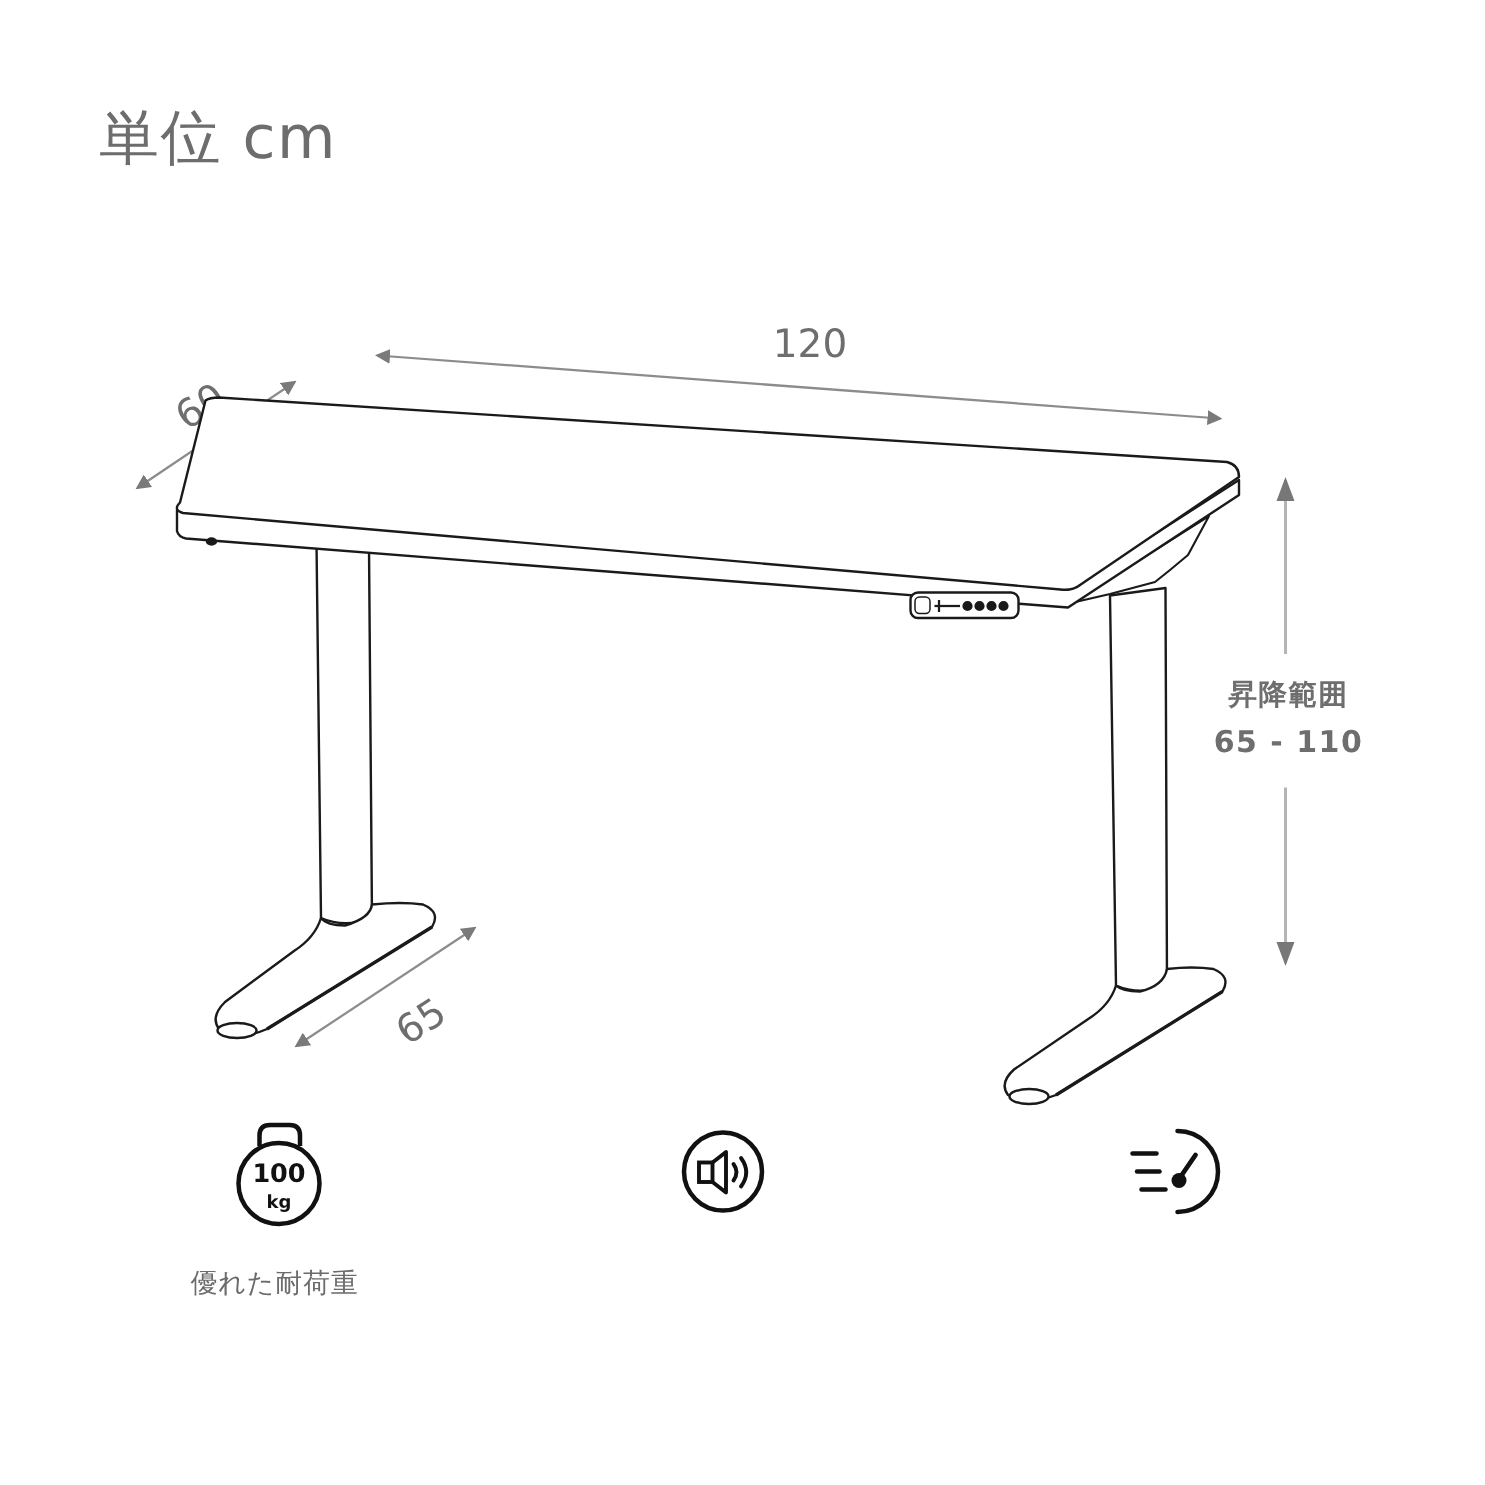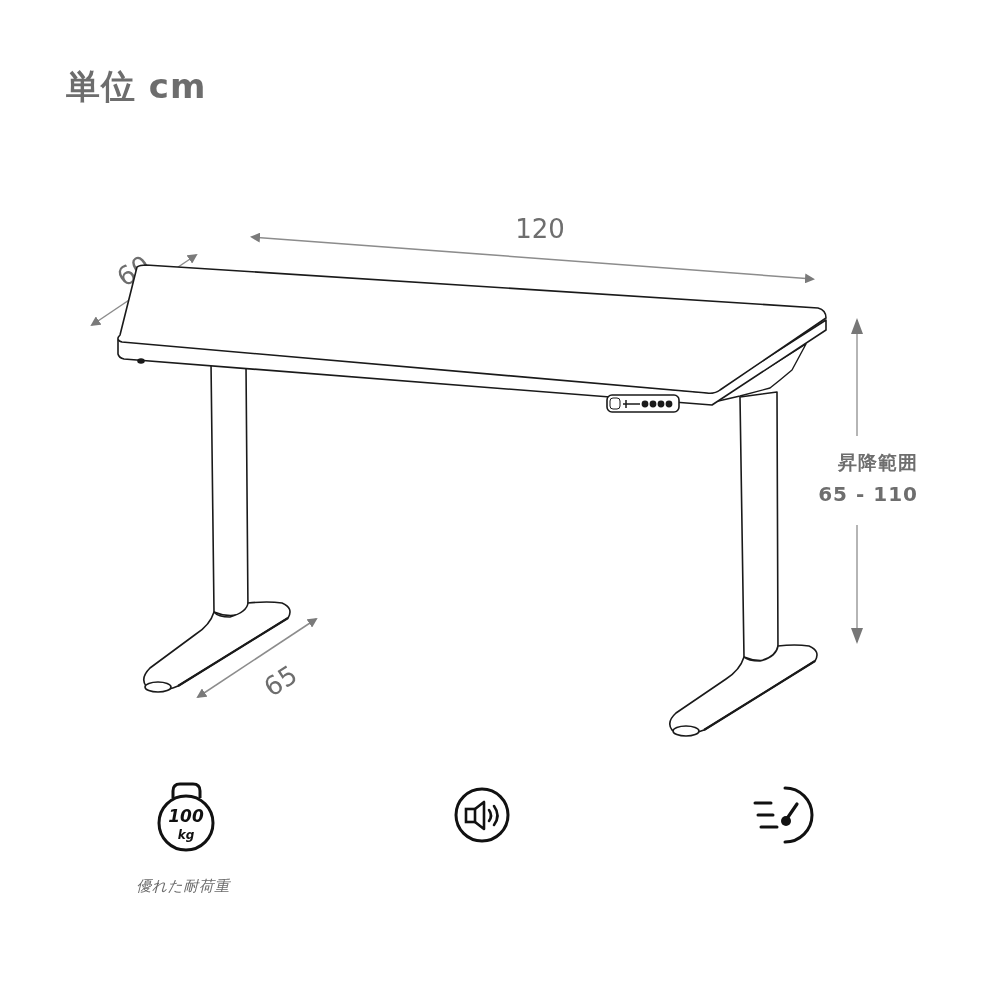--- a/index.html
+++ b/index.html
@@ -5,7 +5,7 @@
     html, body { margin: 0; padding: 0; background: #ffffff; }
     body { width: 990px; height: 990px; position: relative; overflow: hidden;
            font-family: "DejaVu Sans", "Liberation Sans", sans-serif; color: #6b6b6b; }
-    .unit-label { position: absolute; left: 66px; top: 64px; font-size: 34px; font-weight: bold;
+    .unit-label { position: absolute; left: 66px; top: 64px; font-size: 40px; font-weight: normal;
                   color: #6d6d6d; letter-spacing: 1px; }
     svg.drawing { position: absolute; left: 0; top: 0; }
     .dim-label { font-family: "DejaVu Sans", "Liberation Sans", sans-serif; fill: #6e6e6e; }

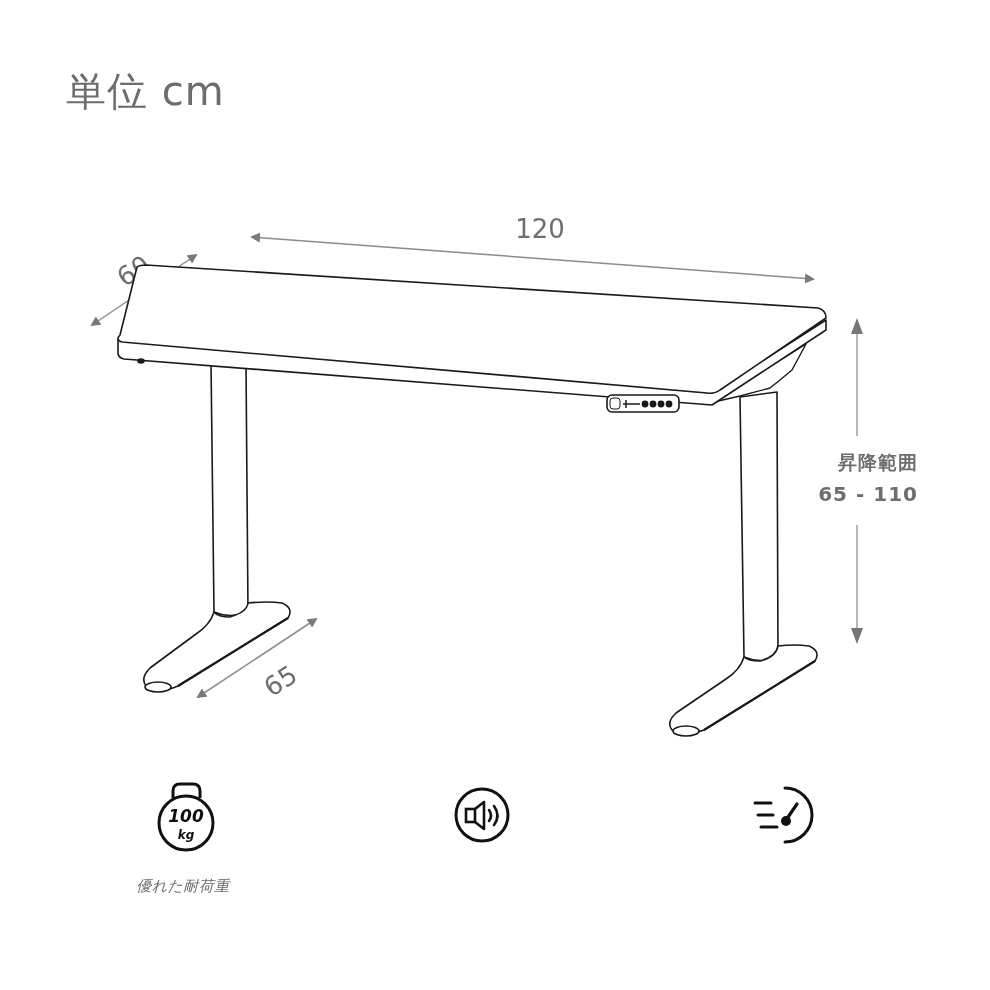--- a/index.html
+++ b/index.html
@@ -9,7 +9,7 @@
                   color: #6d6d6d; letter-spacing: 1px; }
     svg.drawing { position: absolute; left: 0; top: 0; }
     .dim-label { font-family: "DejaVu Sans", "Liberation Sans", sans-serif; fill: #6e6e6e; }
-    .range-block { position: absolute; left: 800px; top: 450px; width: 118px; text-align: right; color: #6e6e6e; }
+    .range-block { position: absolute; left: 800px; top: 450px; width: 118px; text-align: center; color: #6e6e6e; }
     .range-title { font-size: 19px; font-weight: bold; letter-spacing: 1px; }
     .range-value { font-size: 20px; font-weight: bold; margin-top: 6px; letter-spacing: 1px; }
     .feature { position: absolute; top: 775px; width: 260px; text-align: center; font-style: italic; }

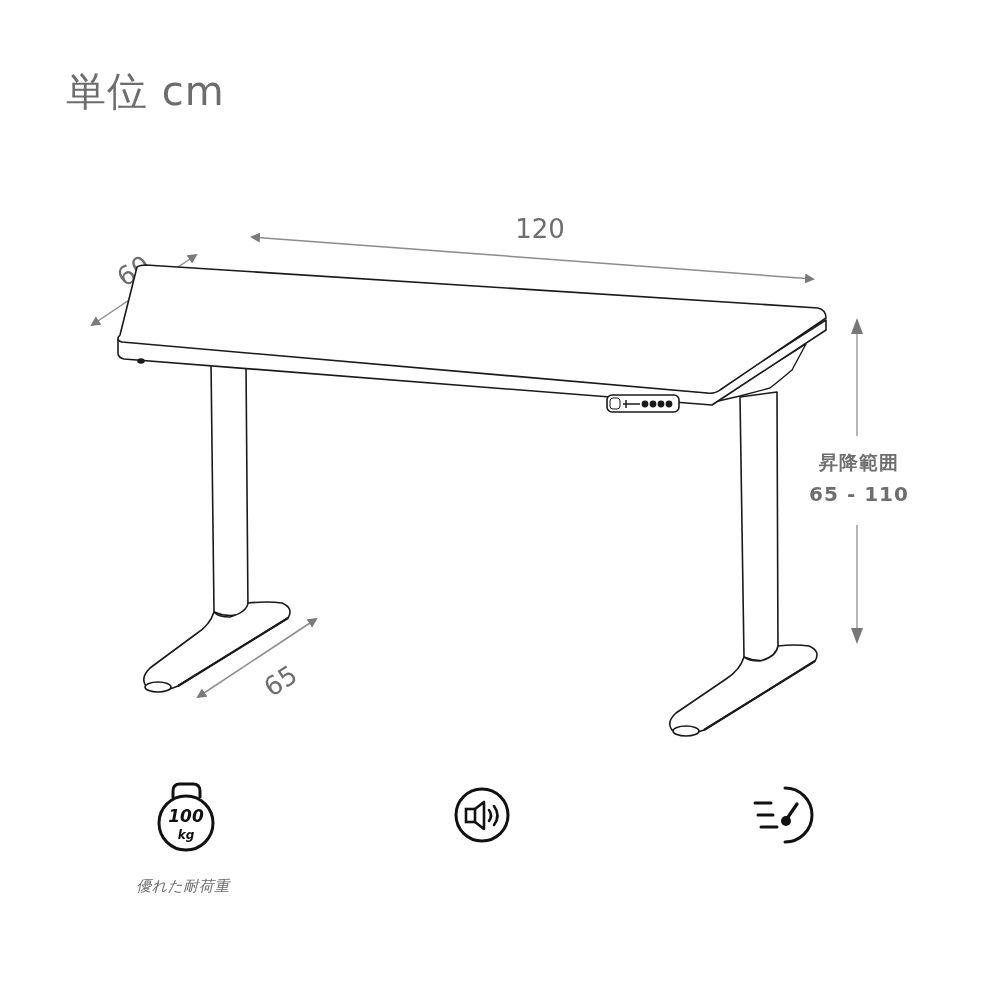--- a/index.html
+++ b/index.html
@@ -12,7 +12,7 @@
     .range-block { position: absolute; left: 800px; top: 450px; width: 118px; text-align: center; color: #6e6e6e; }
     .range-title { font-size: 19px; font-weight: bold; letter-spacing: 1px; }
     .range-value { font-size: 20px; font-weight: bold; margin-top: 6px; letter-spacing: 1px; }
-    .feature { position: absolute; top: 775px; width: 260px; text-align: center; font-style: italic; }
+    .feature { position: absolute; top: 741px; width: 260px; text-align: center; }
     .feature .icon-wrap { width: 80px; height: 80px; margin: 0 auto; }
     .feature .feature-label { margin-top: 22px; font-size: 15px; color: #6b6b6b; letter-spacing: 0.5px; }
     #feature-weight { left: 53px; }

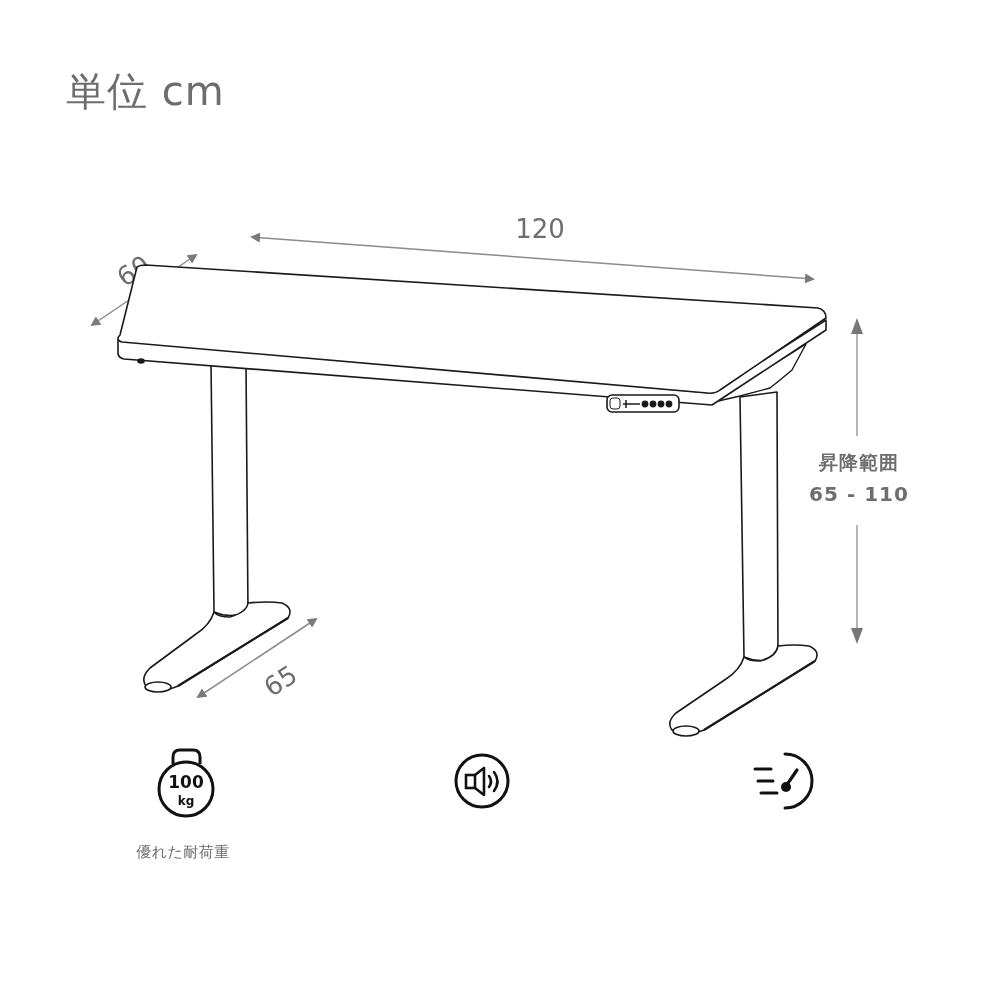--- a/index.html
+++ b/index.html
@@ -14,7 +14,7 @@
     .range-value { font-size: 20px; font-weight: bold; margin-top: 6px; letter-spacing: 1px; }
     .feature { position: absolute; top: 741px; width: 260px; text-align: center; }
     .feature .icon-wrap { width: 80px; height: 80px; margin: 0 auto; }
-    .feature .feature-label { margin-top: 22px; font-size: 15px; color: #6b6b6b; letter-spacing: 0.5px; }
+    .feature .feature-label { margin-top: 22px; font-size: 18px; color: #6b6b6b; letter-spacing: 0.5px; }
     #feature-weight { left: 53px; }
     #feature-noise { left: 352px; }
     #feature-speed { left: 651px; }

